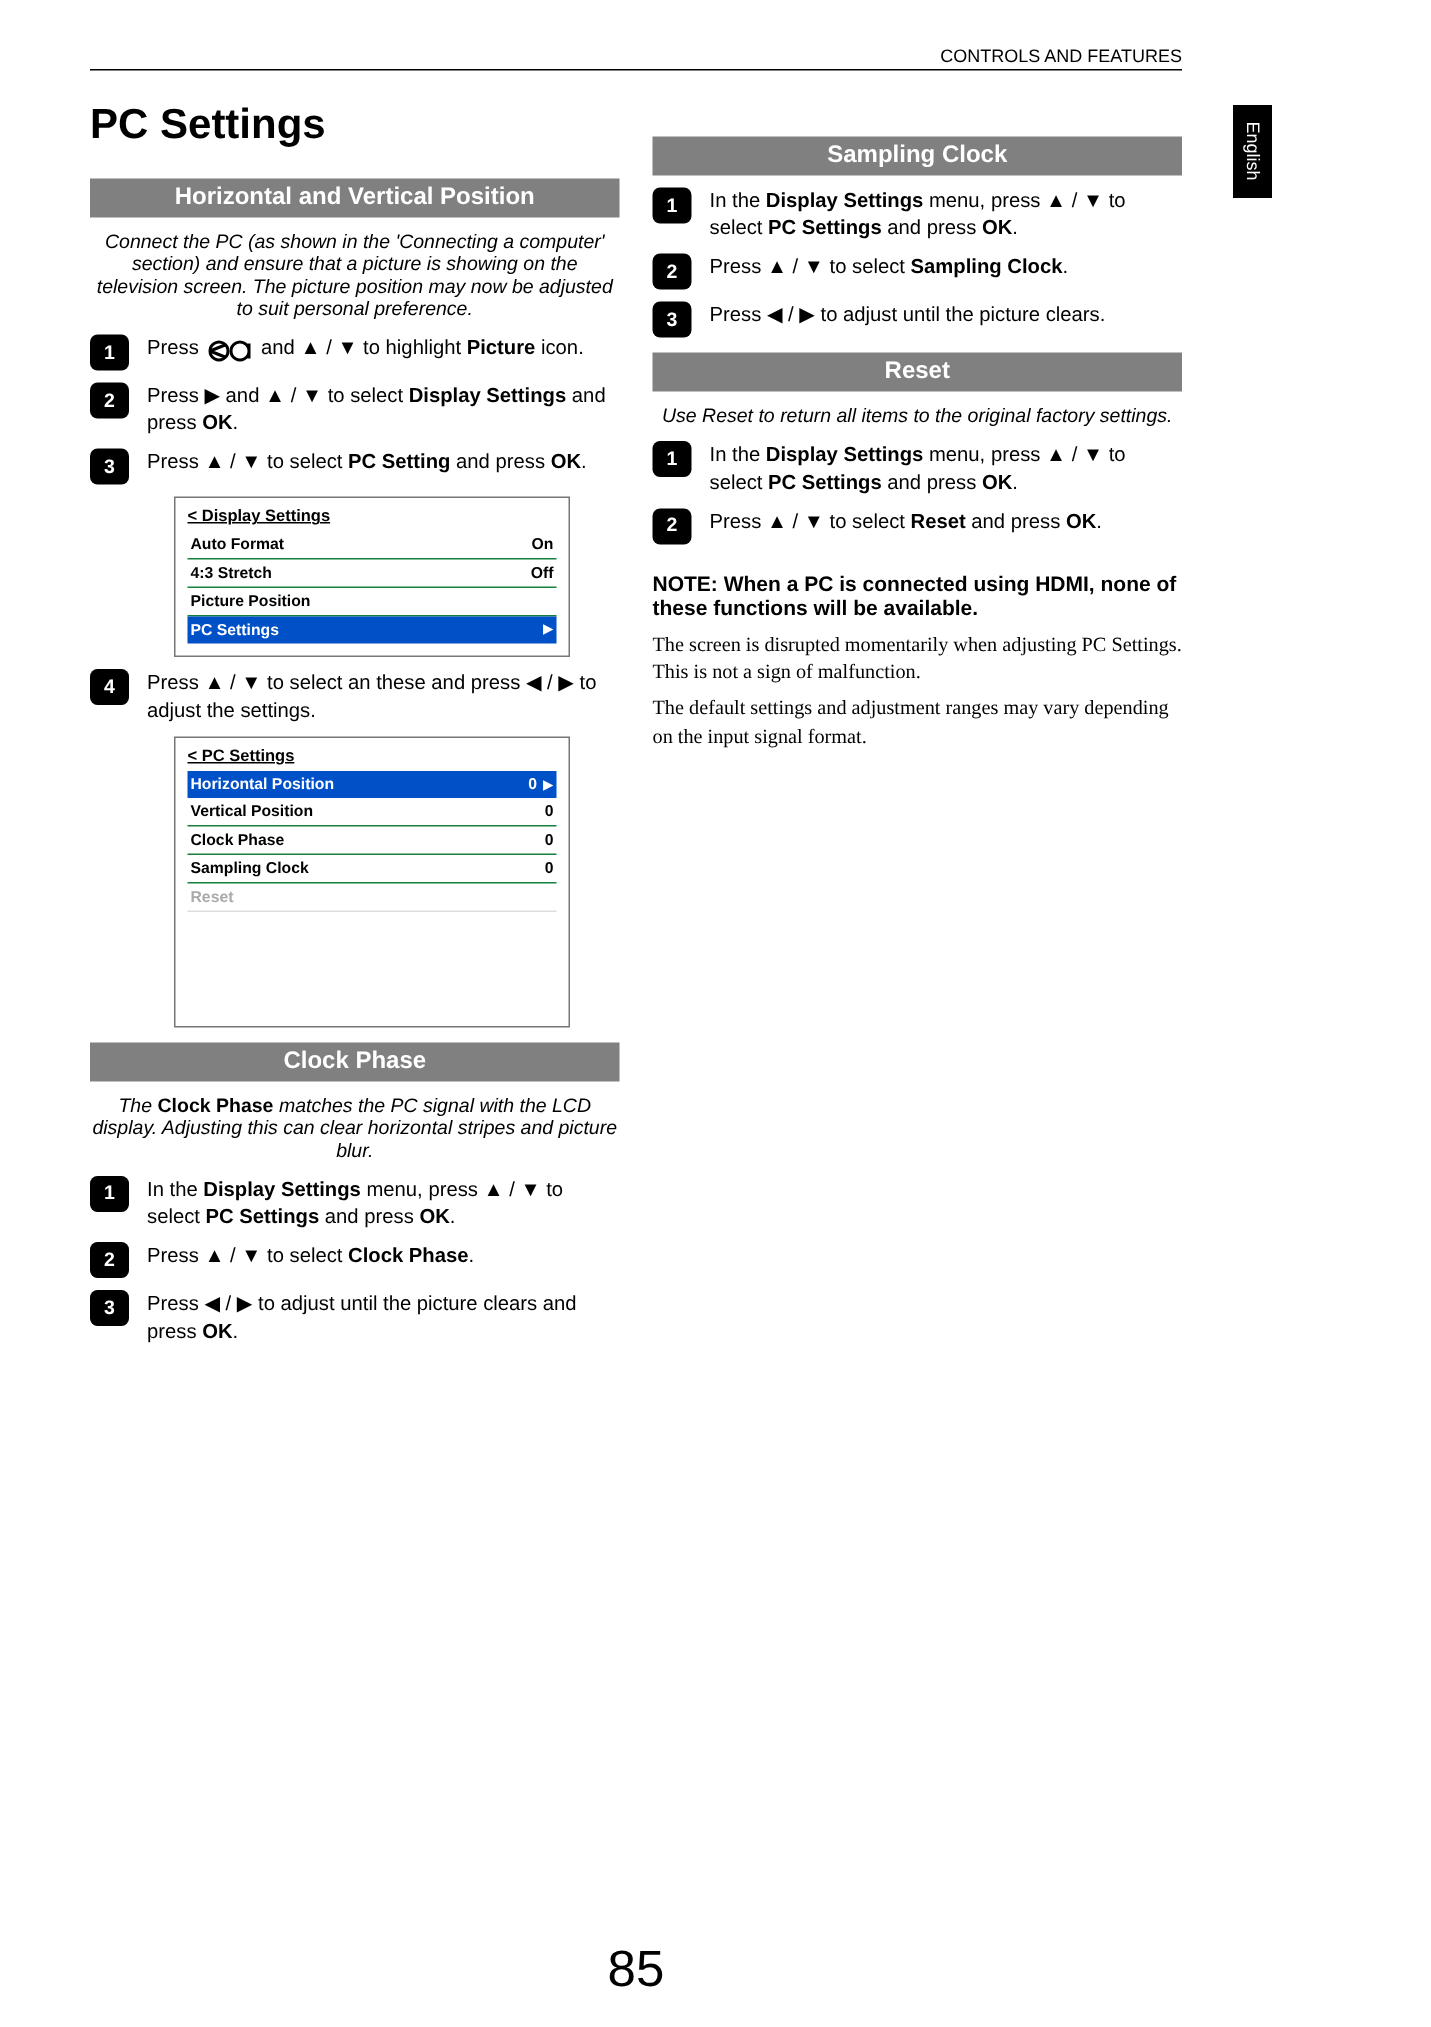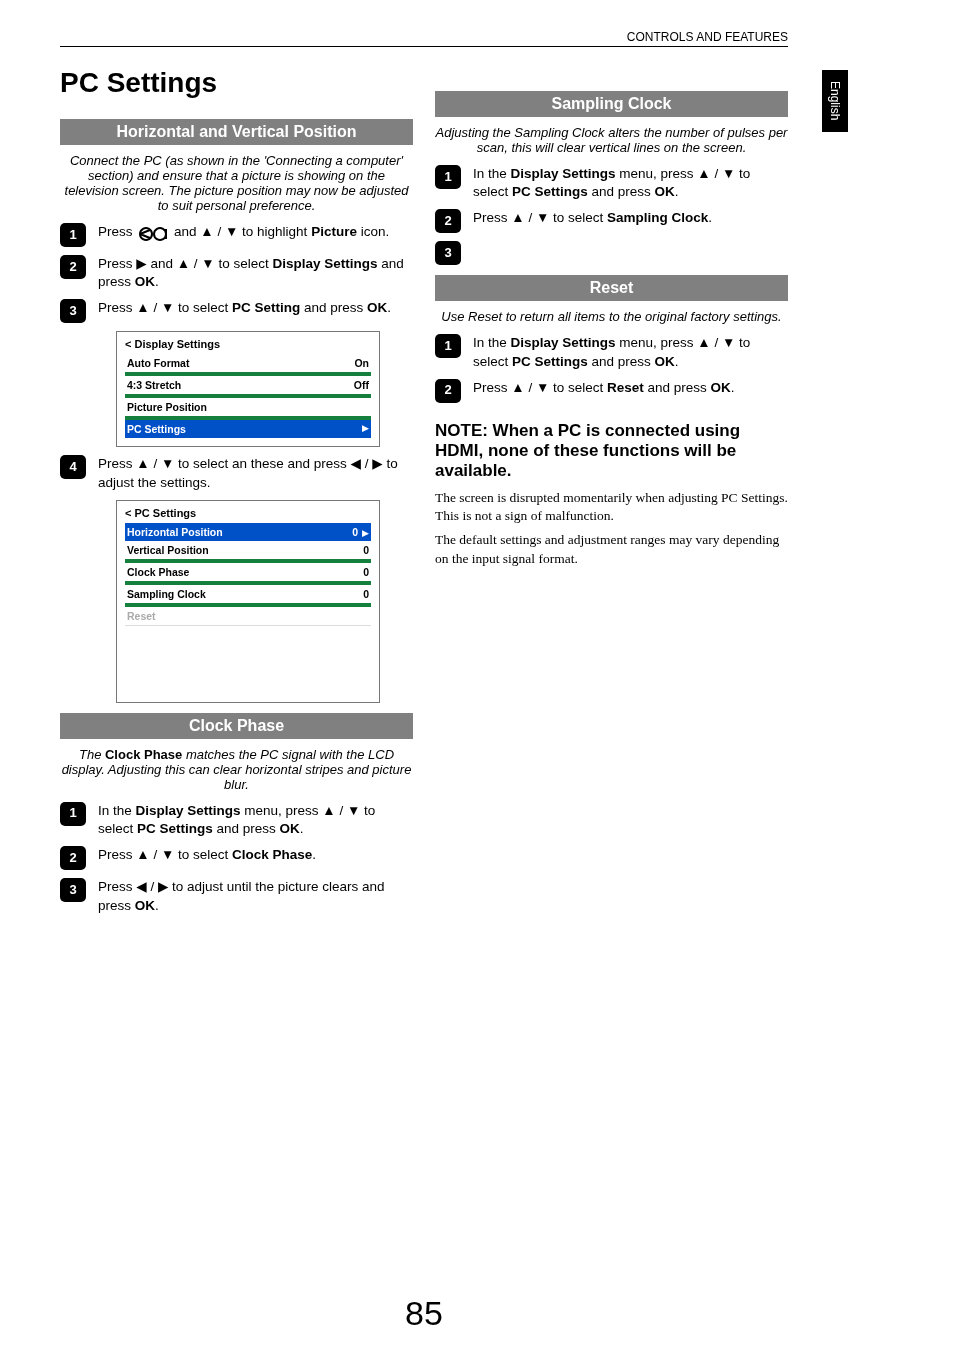--- a/index.html
+++ b/index.html
@@ -283,7 +283,6 @@
     <div class="col">
       <div style="height:14px"></div>
       <div class="section-bar">Sampling Clock</div>
-      <div class="intro">Adjusting the Sampling Clock alters the number of pulses per scan, this will clear vertical lines on the screen.</div>
 
       <div class="step-row">
         <div class="step-badge">1</div>

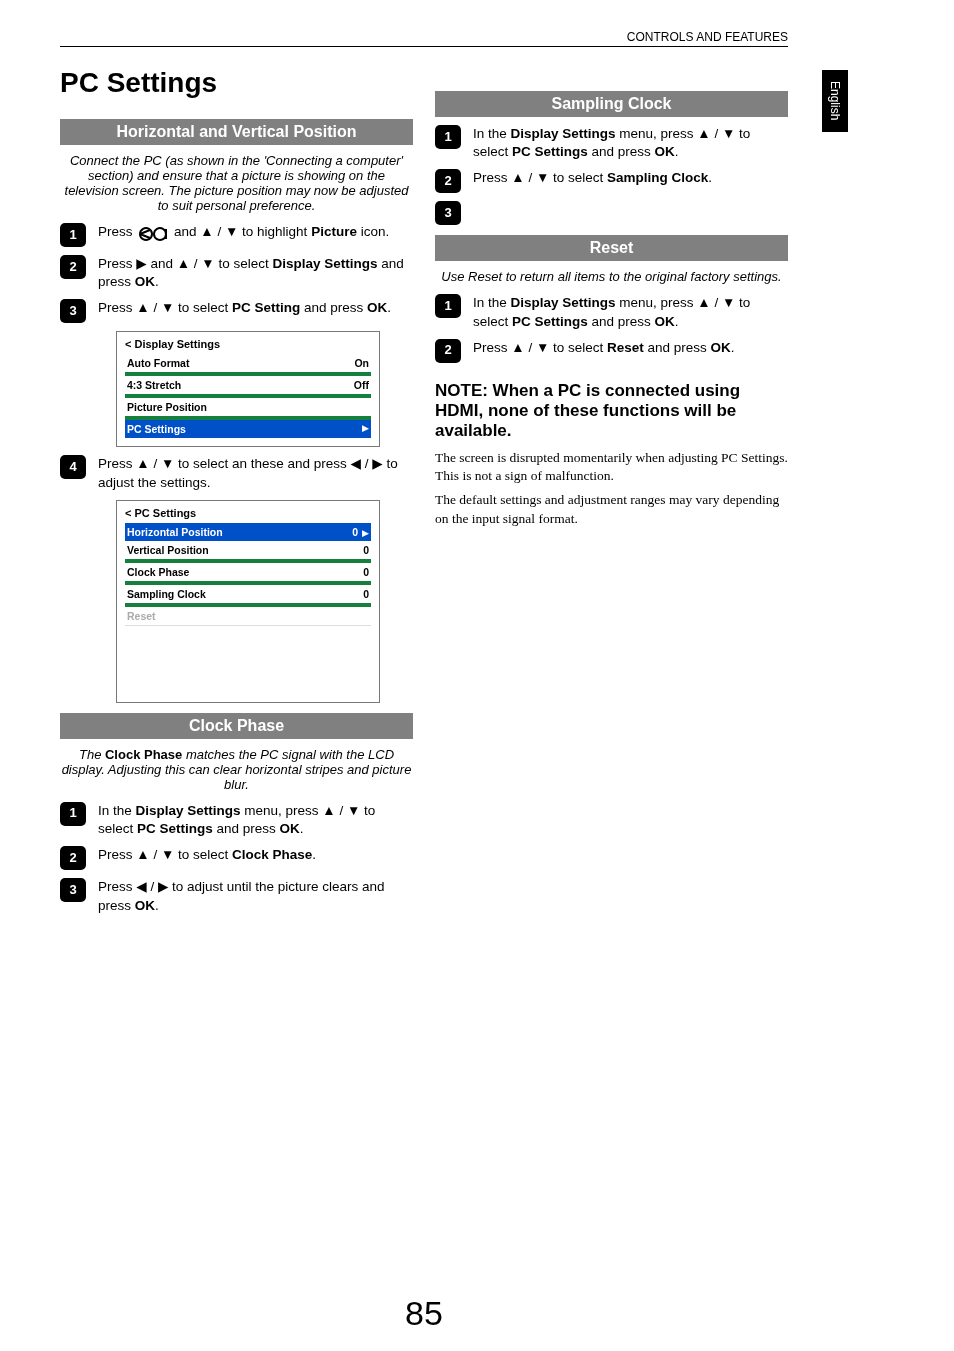--- a/index.html
+++ b/index.html
@@ -300,6 +300,9 @@
 
       <div class="step-row">
         <div class="step-badge">3</div>
+        <div class="step-text">
+          <span>Press </span><span>◀ / ▶</span><span> to adjust until the picture clears.</span>
+        </div>
       </div>
 
       <div class="section-bar">Reset</div>

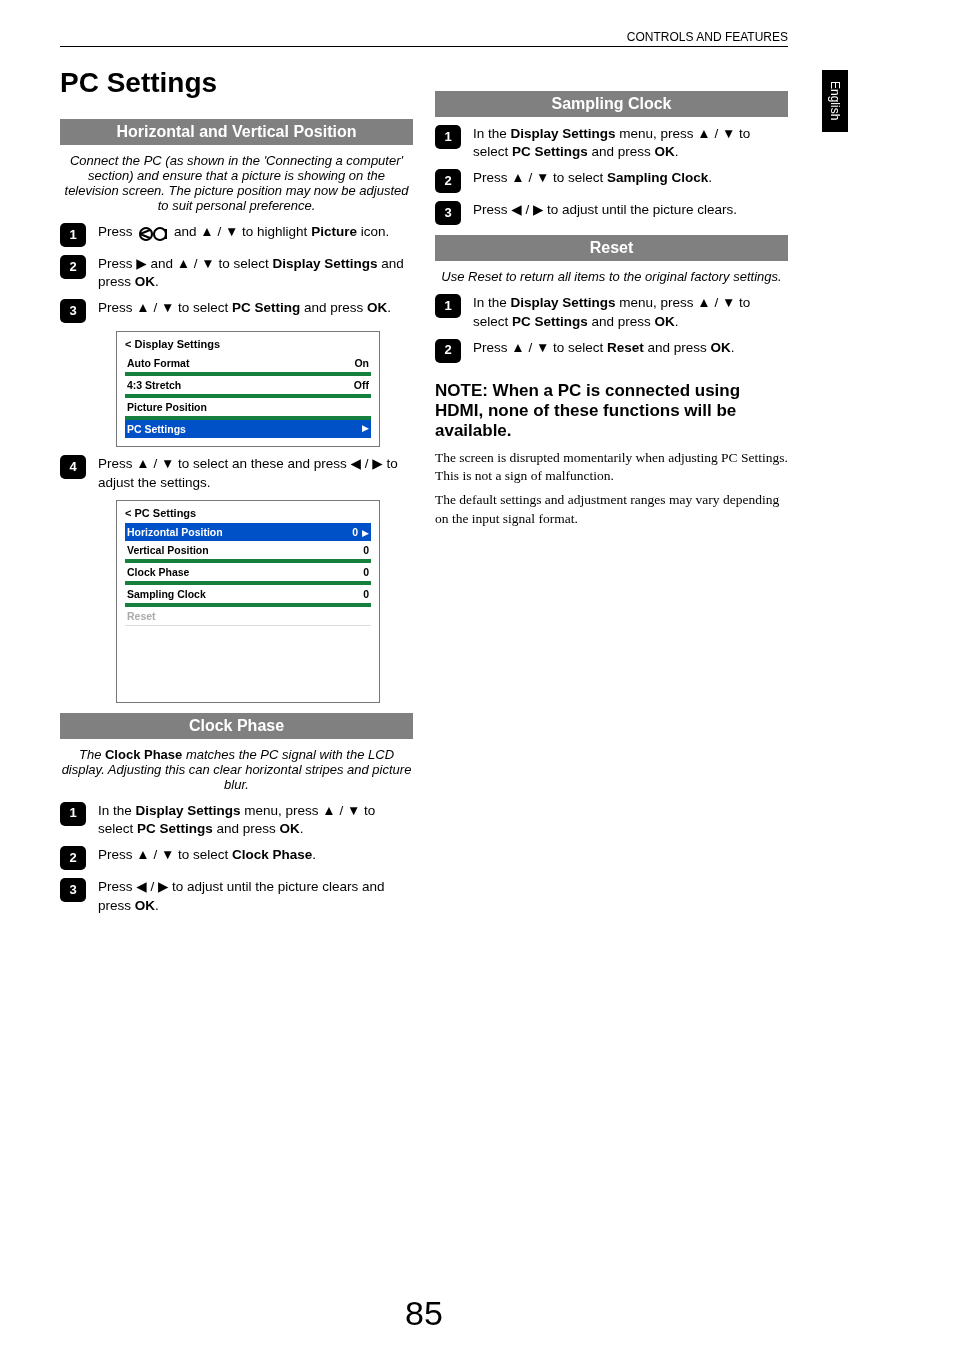--- a/index.html
+++ b/index.html
@@ -108,6 +108,7 @@
     font-weight: bold;
     margin-bottom: 4px;
     font-size: 11px;
+    text-decoration: underline;
   }
   .menu-row {
     display: flex;

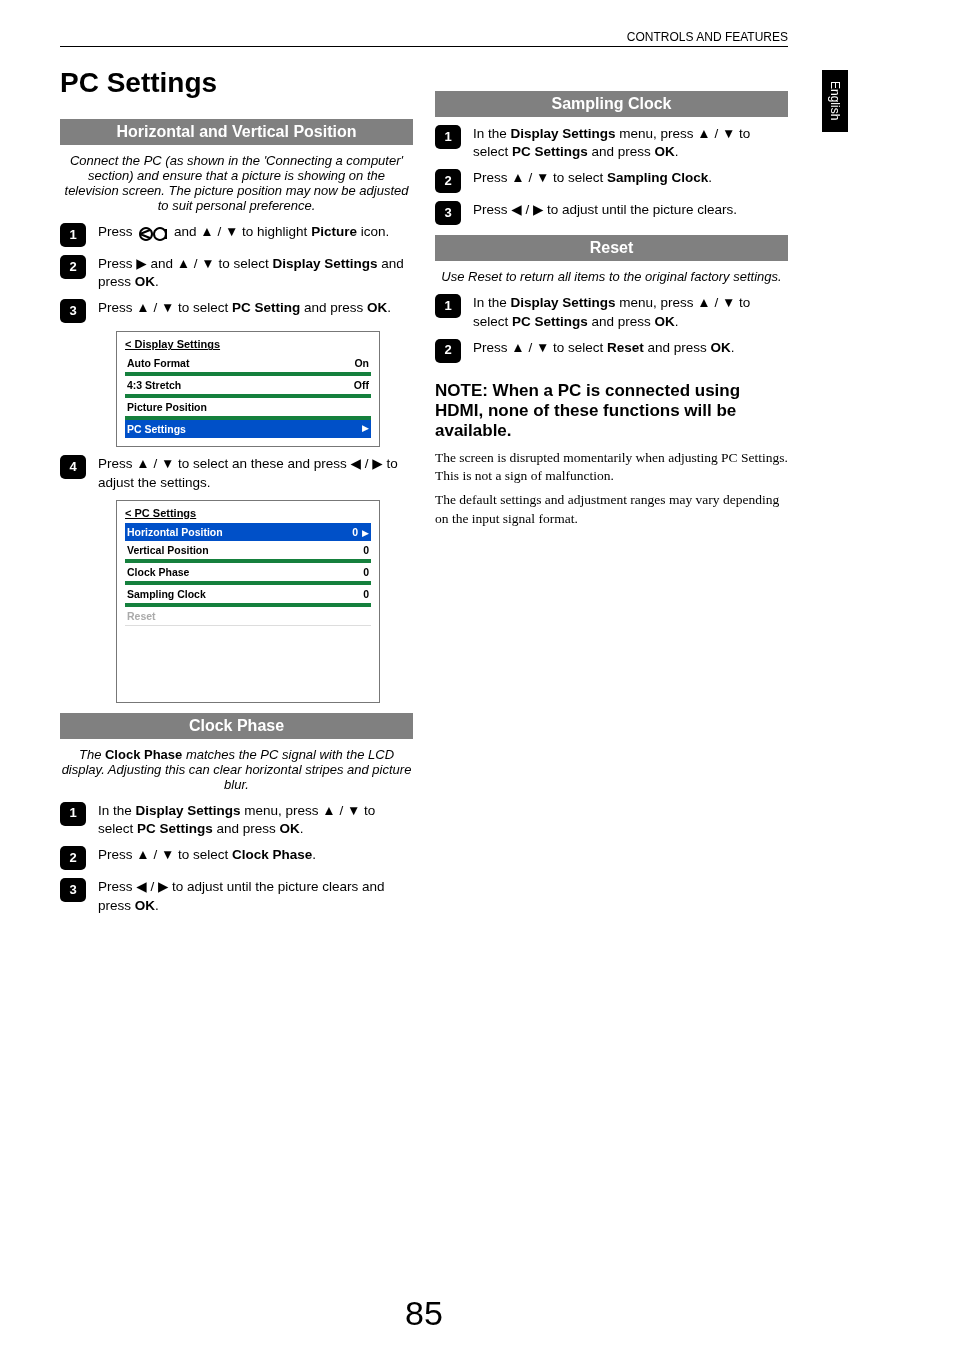--- a/index.html
+++ b/index.html
@@ -113,7 +113,7 @@
   .menu-row {
     display: flex;
     justify-content: space-between;
-    border-bottom: 4px solid #15803d;
+    border-bottom: 1px solid #15803d;
     padding: 3px 2px;
   }
   .menu-row.no-border { border-bottom: none; }

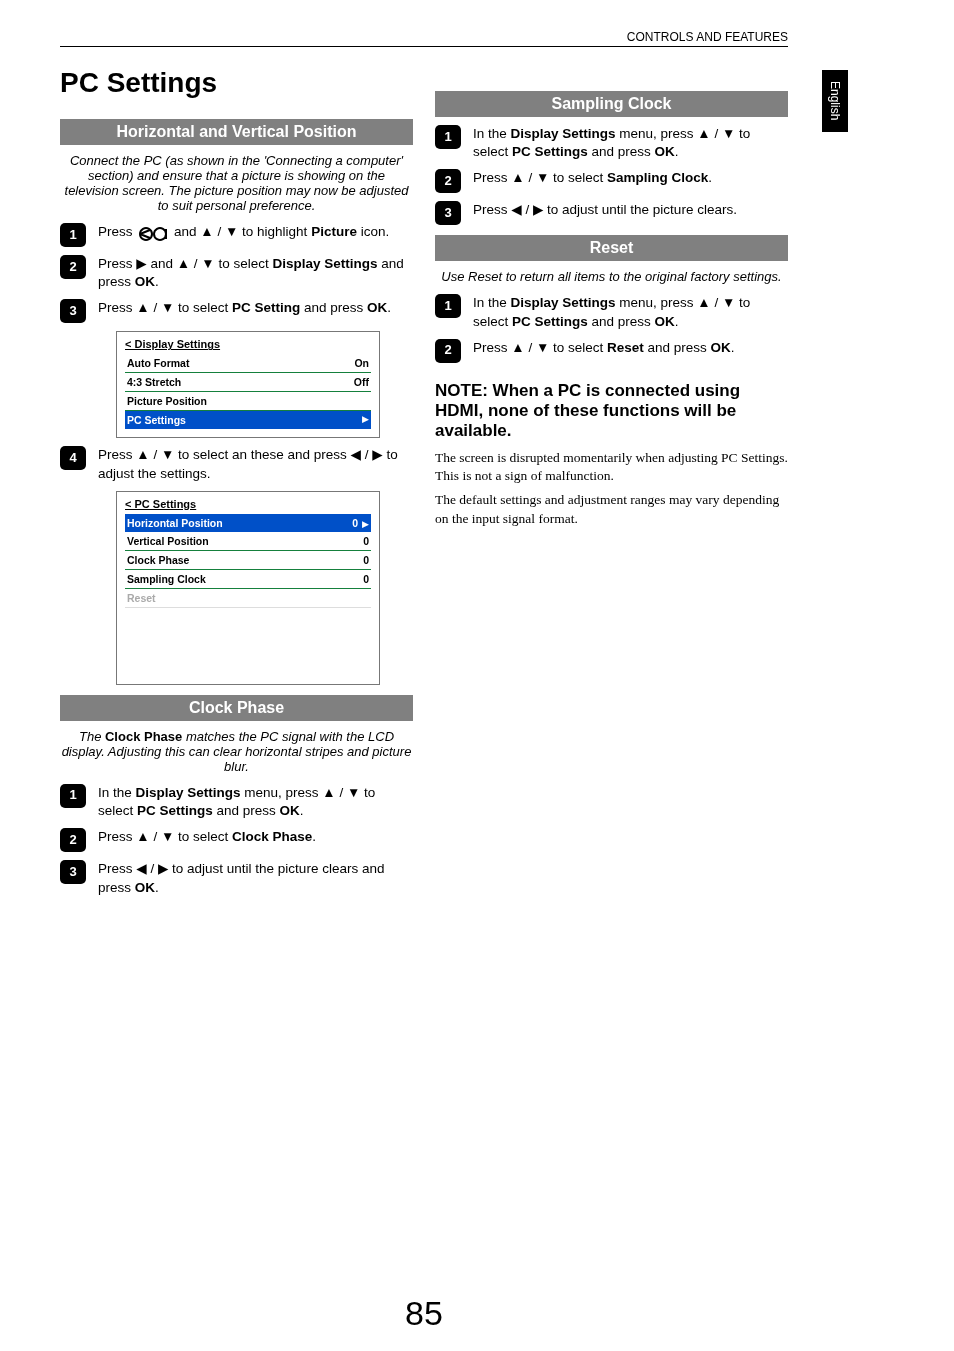--- a/index.html
+++ b/index.html
@@ -131,7 +131,7 @@
   b { font-weight: bold; }
   .note {
     font-weight: bold;
-    font-size: 17px;
+    font-size: 14px;
     margin: 18px 0 8px 0;
   }
   .body-text {

